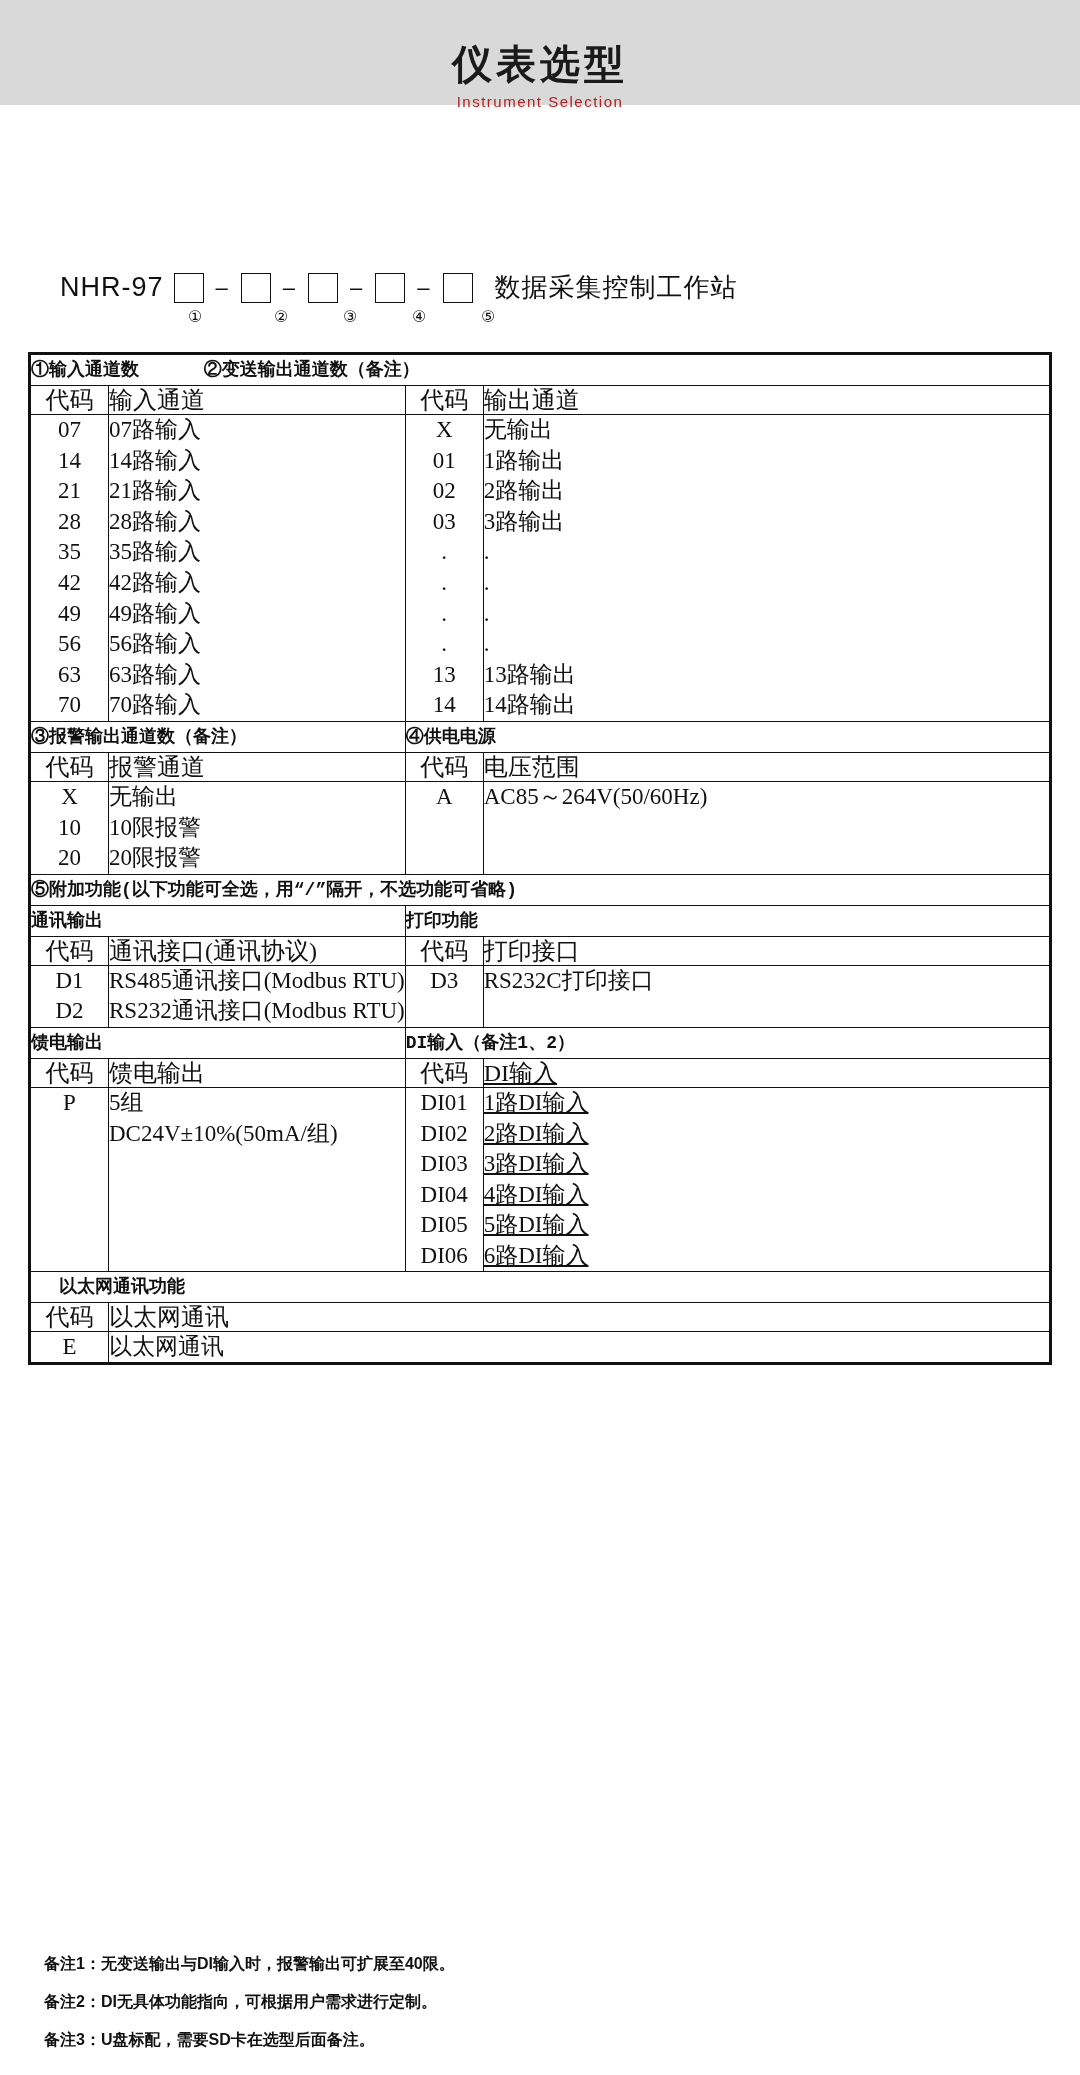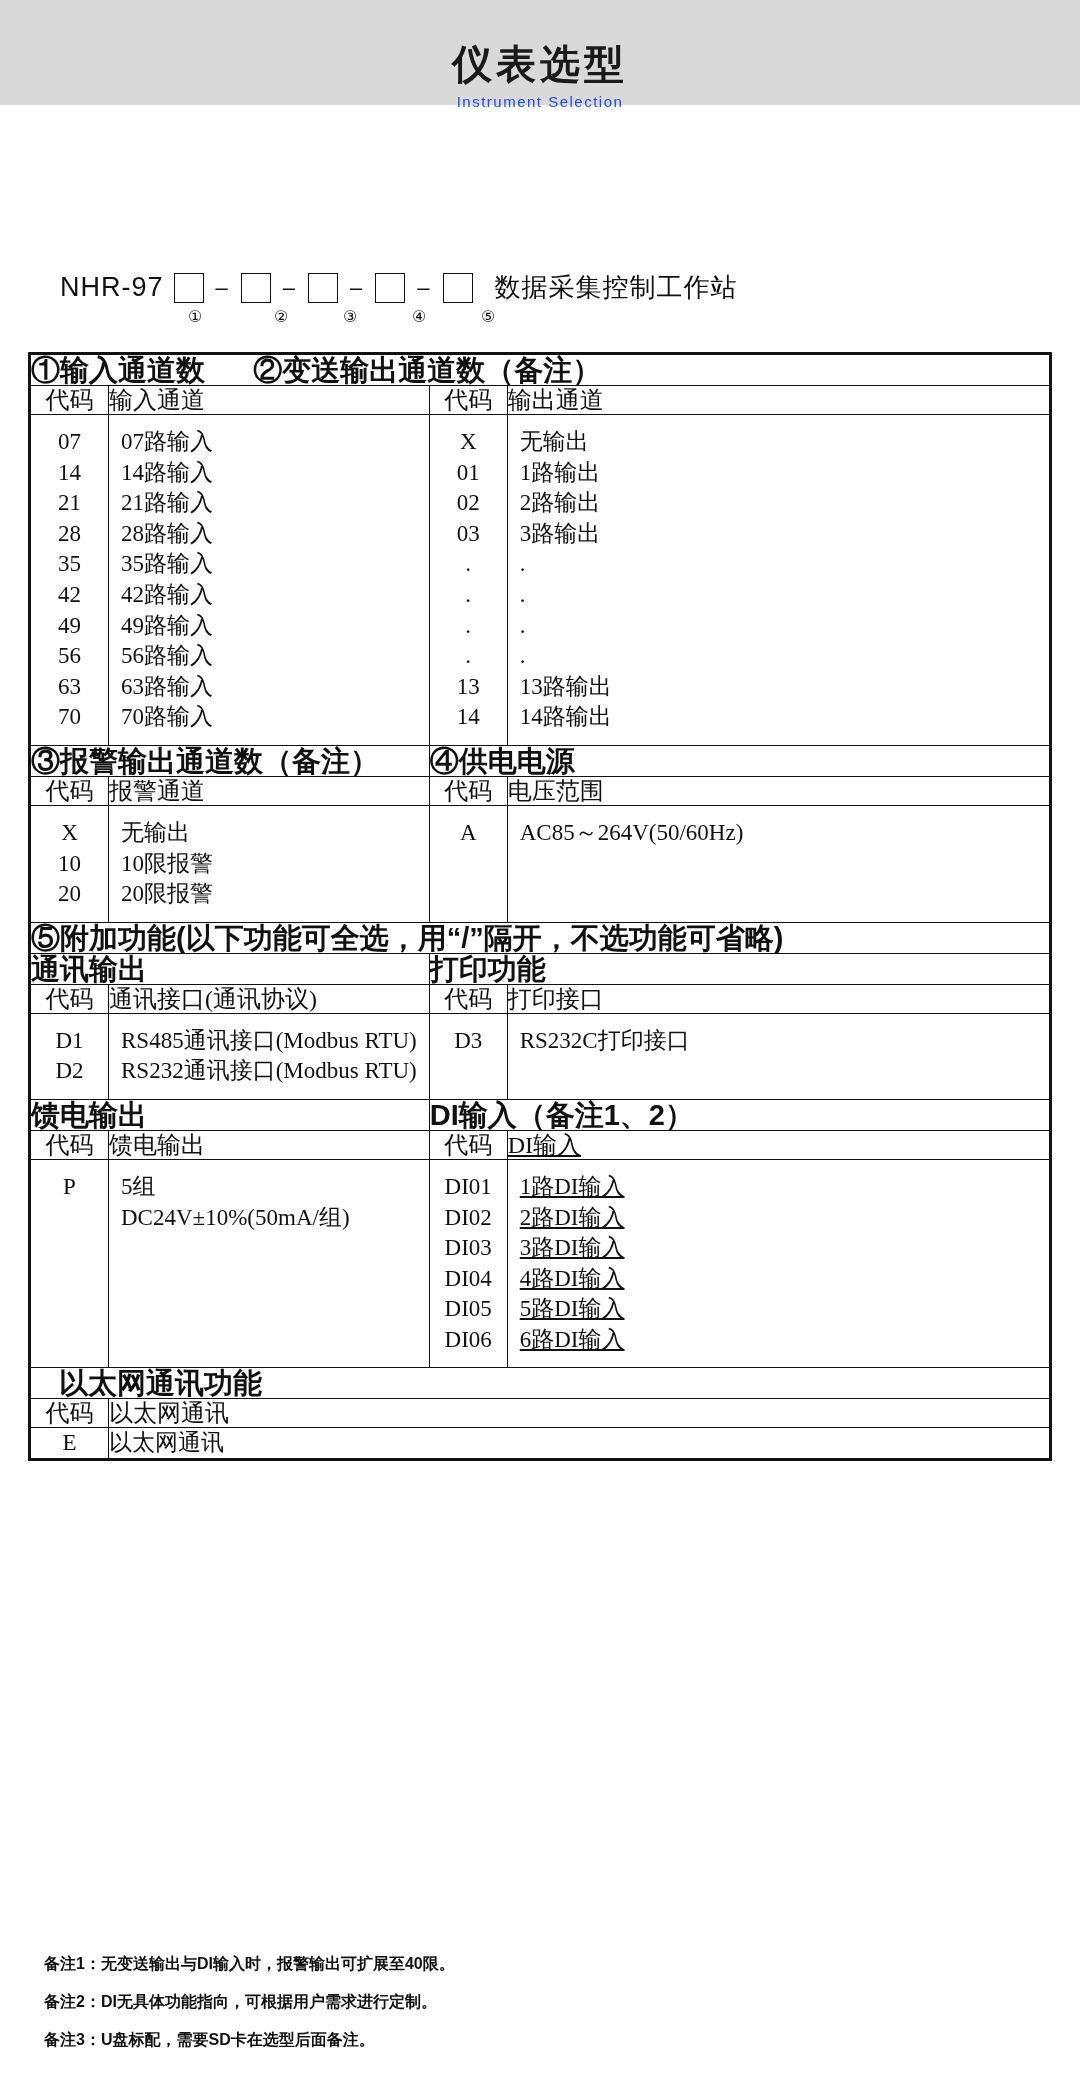--- a/index.html
+++ b/index.html
@@ -33,7 +33,7 @@
     font-family:"Liberation Sans","DejaVu Sans",sans-serif;
     font-size:15px;
     letter-spacing:1.5px;
-    color:#1d4ed8;
+    color:#b91c1c;
     margin-top:6px;
   }
   

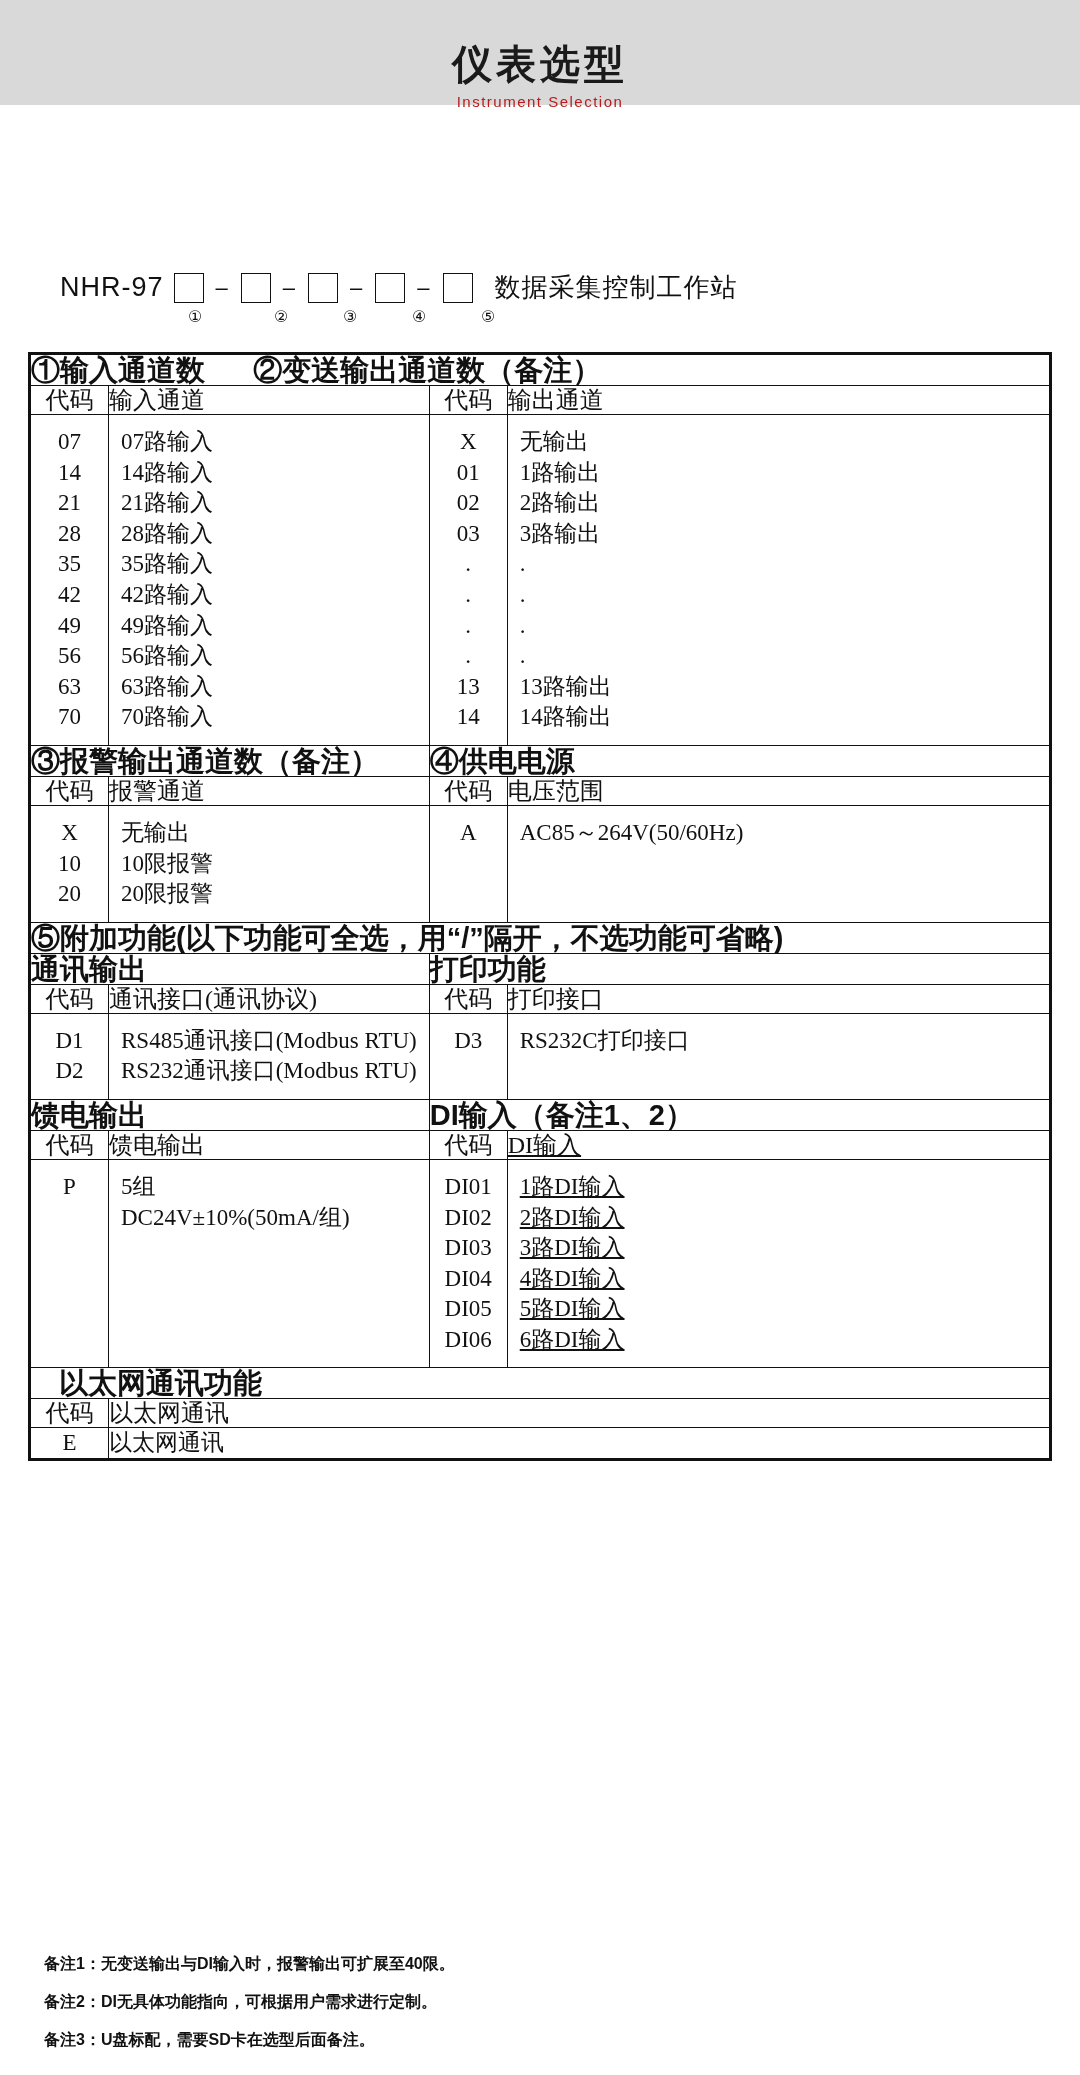--- a/index.html
+++ b/index.html
@@ -88,9 +88,9 @@
     vertical-align:top;
   }
   .sec-title {
-    font-family:Liberation Sans, sans-serif;
+    font-family:Liberation Mono, monospace;
     font-weight:bold;
-    font-size:29px;
+    font-size:18px;
     padding:9px 12px 9px 14px;
     line-height:30px;
     white-space:nowrap;

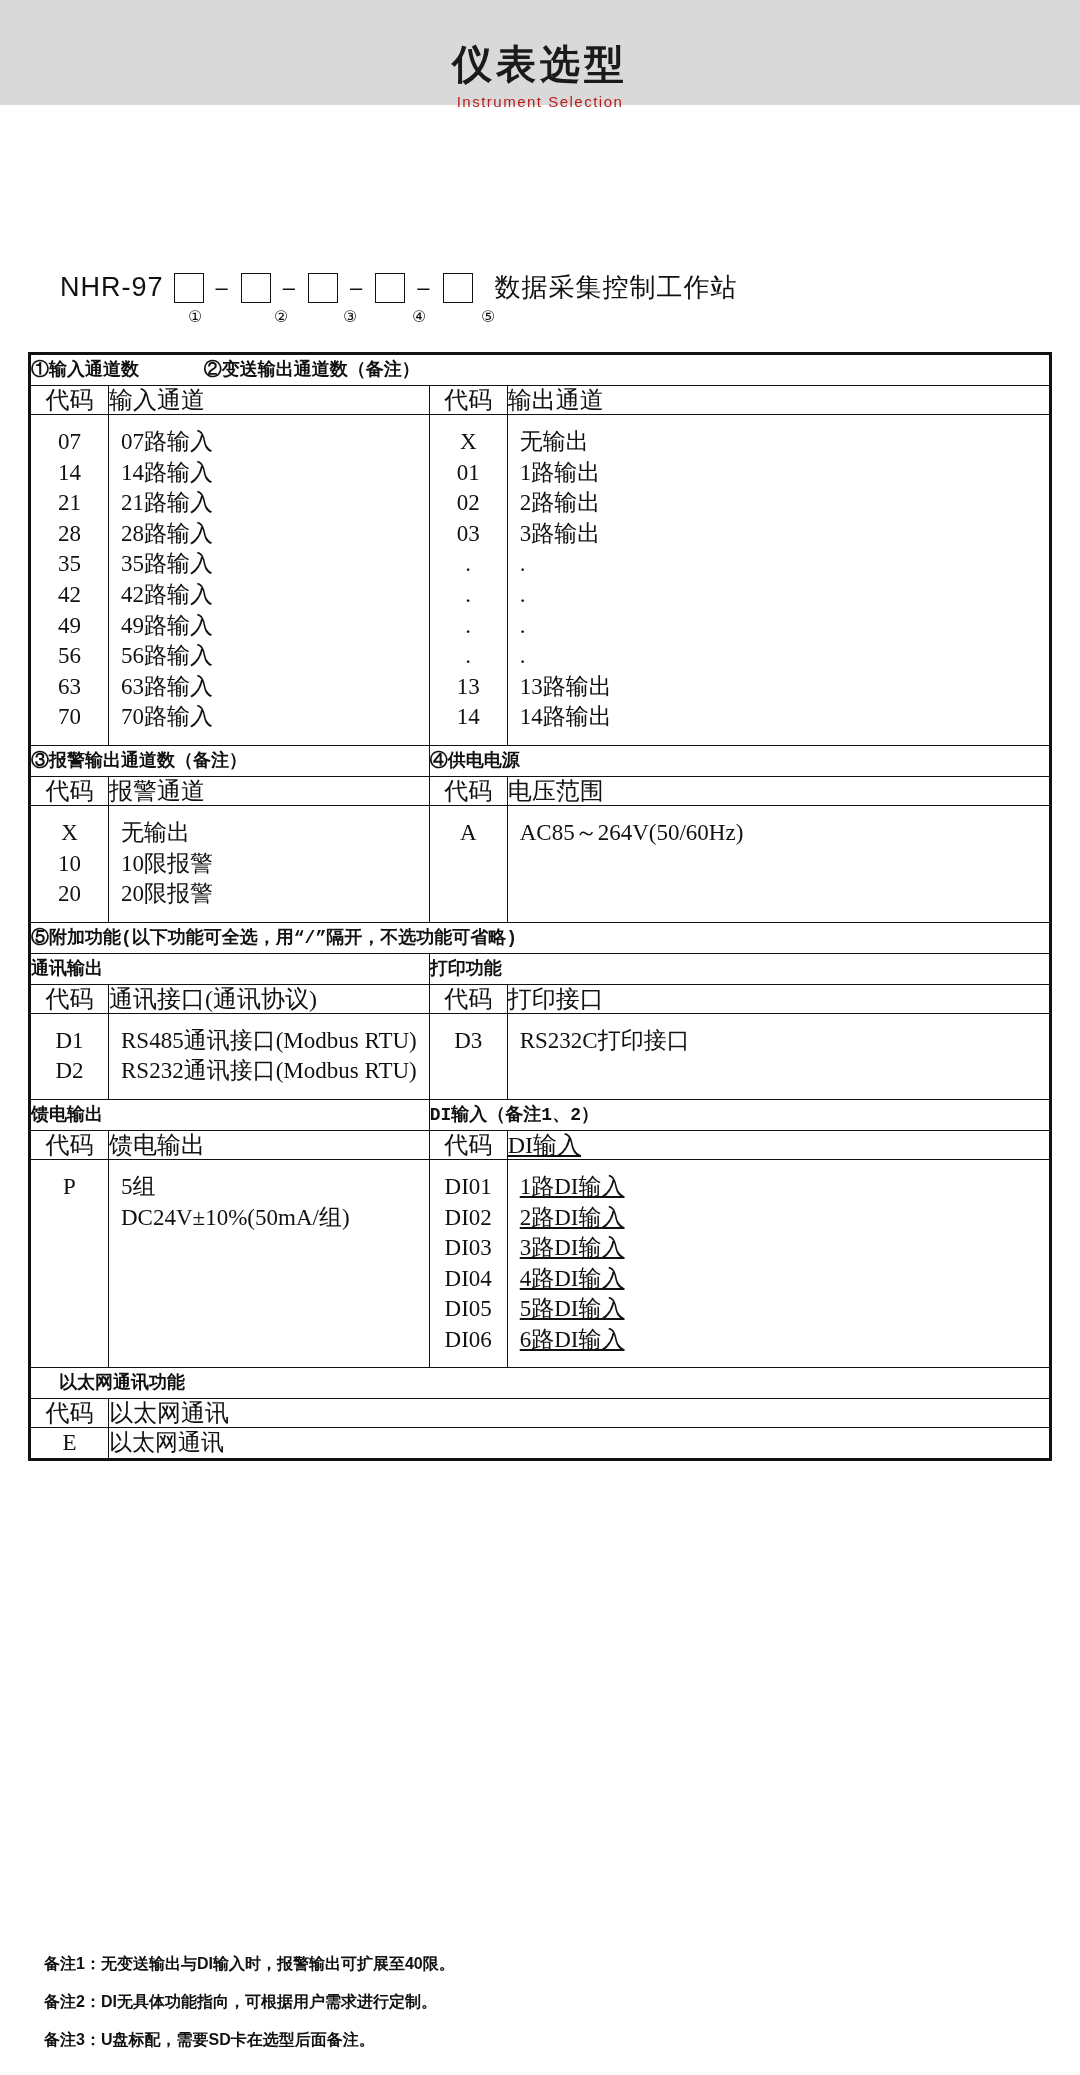--- a/index.html
+++ b/index.html
@@ -108,7 +108,7 @@
     padding:5px 10px 5px 12px;
   }
   .nowrap { white-space:nowrap; }
-  .rowlist { list-style:none; margin:12px; padding:0; }
+  .rowlist { list-style:none; margin:0; padding:0; }
   .rowlist li { line-height:30.6px; height:30.6px; }
   .ctr { text-align:center; }
   .pad-l { padding-left:16px;text-decoration:underline; }

